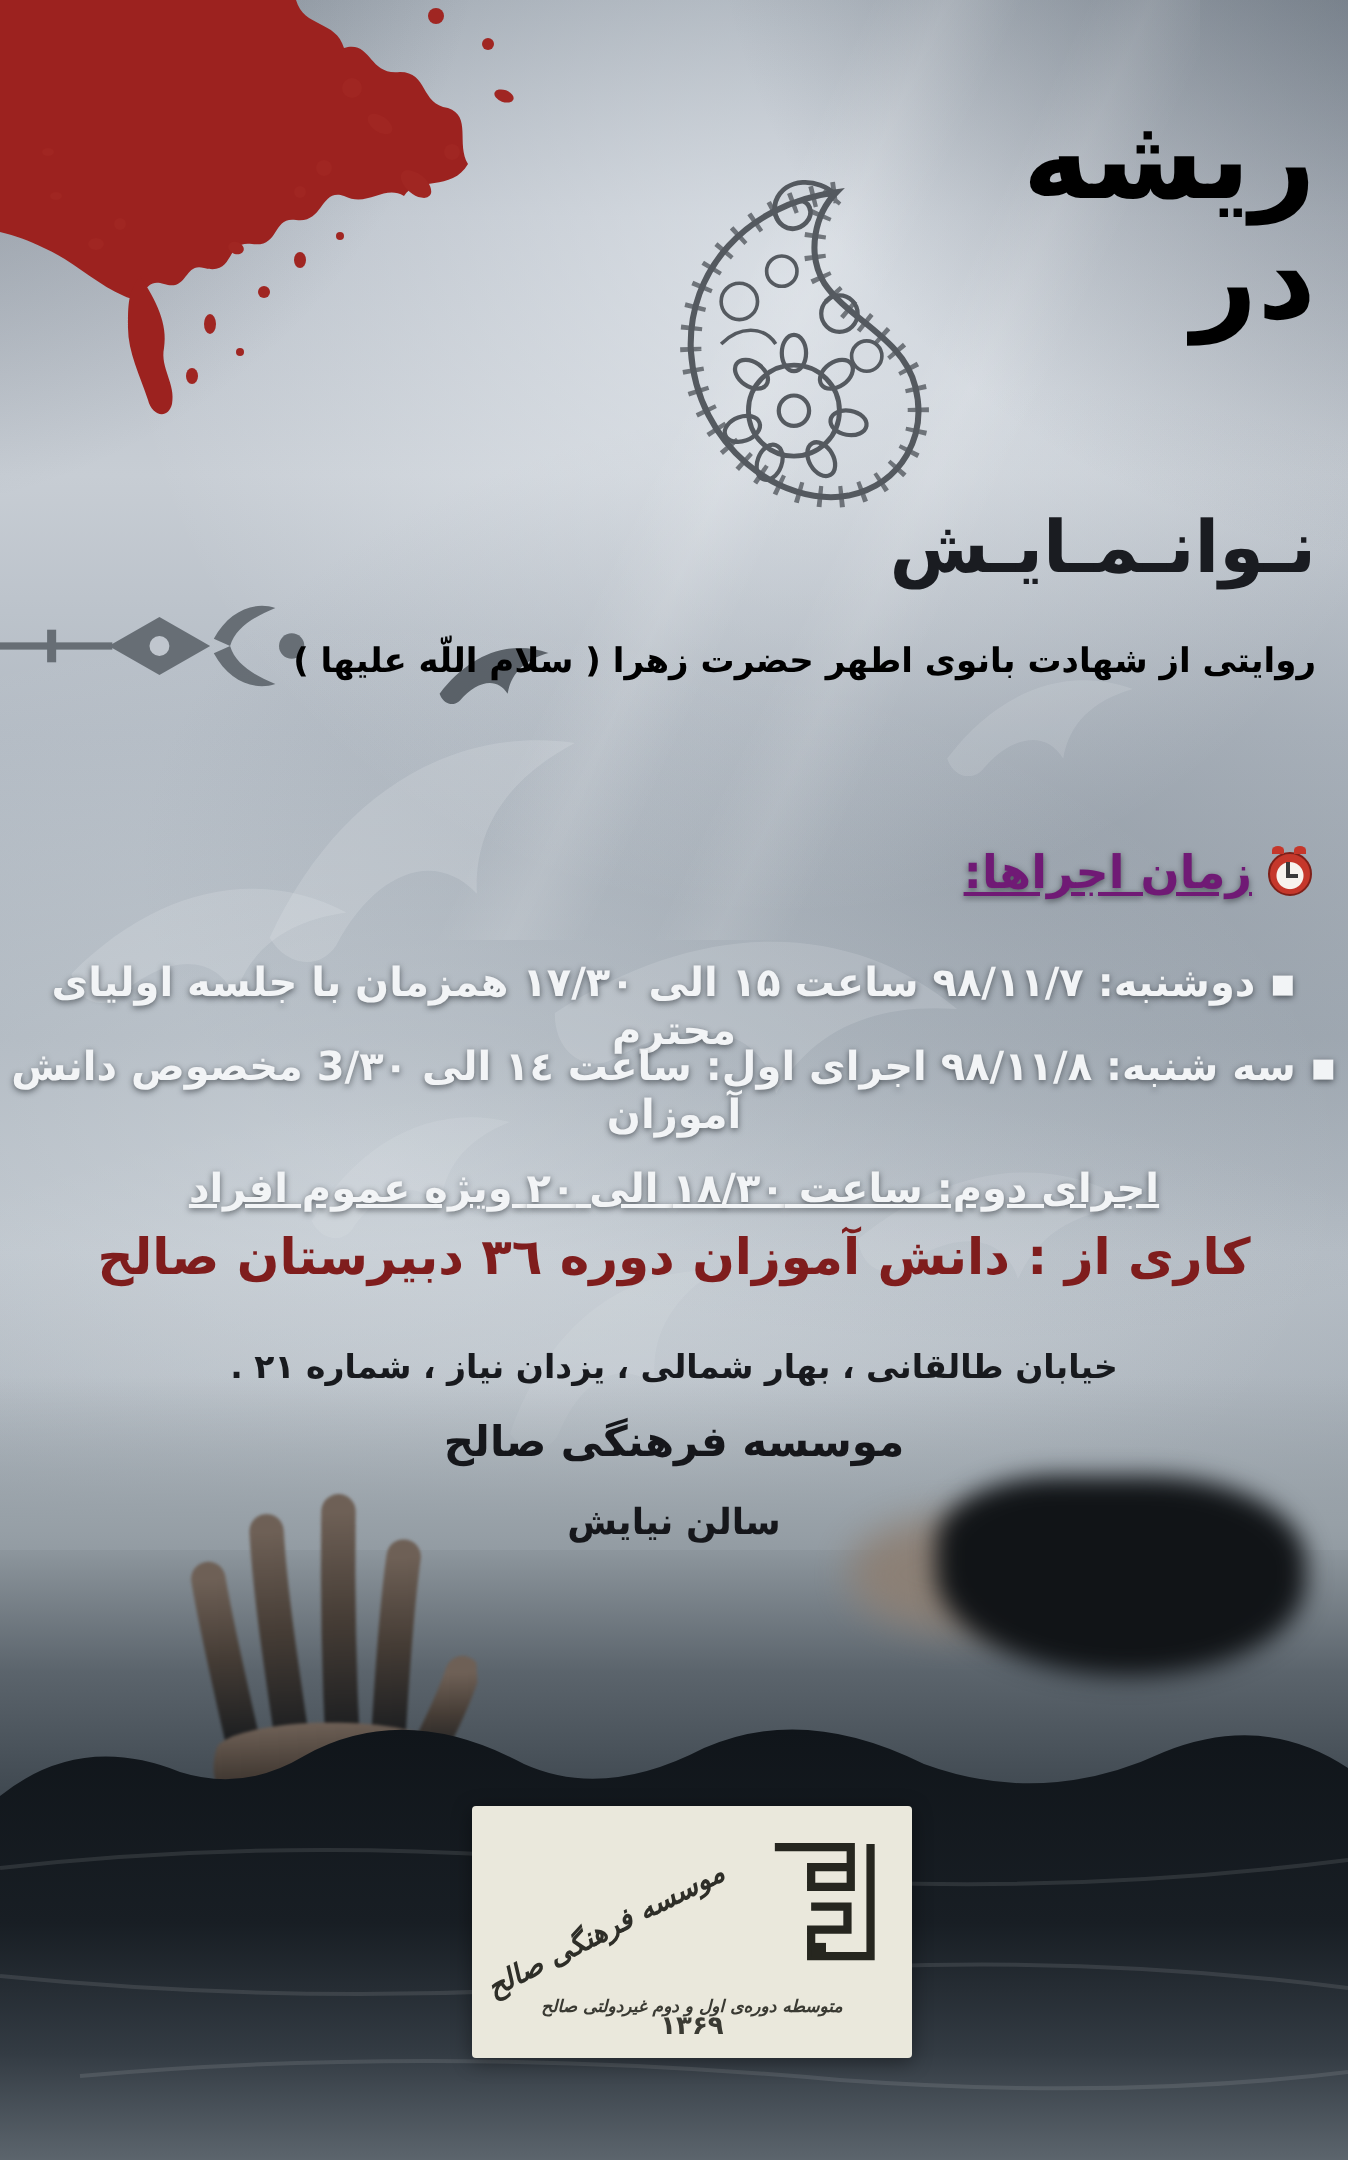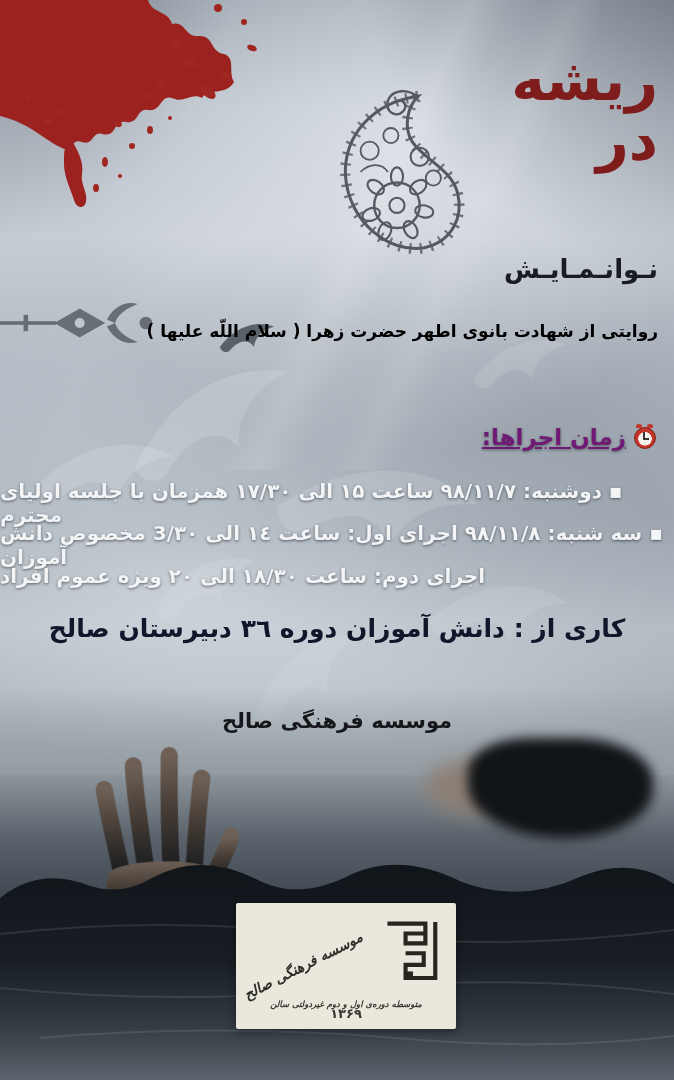--- a/index.html
+++ b/index.html
@@ -54,7 +54,7 @@
   .arrow-orn{position:absolute;left:0;top:294px;width:154px;height:58px;z-index:13;opacity:.85;}
   
   .txt{position:absolute;z-index:20;color:#17181c;}
-  .title{right:16px;top:50px;text-align:right;font-weight:700;font-size:57px;line-height:60px;color:#7f1d1d;letter-spacing:0;}
+  .title{right:16px;top:50px;text-align:right;font-weight:700;font-size:57px;line-height:60px;color:#000000;letter-spacing:0;}
   .show-type{right:16px;top:254px;font-weight:700;font-size:26px;color:#1a1c21;}
   .subtitle{right:16px;top:301px;font-weight:700;font-size:17px;white-space:nowrap;color:#000000;margin-top:20px;}
   .sched-heading{right:18px;top:424px;font-weight:700;font-size:23px;color:#701a75;text-shadow:0 1px 3px rgba(20,25,30,.55);text-decoration:underline;}

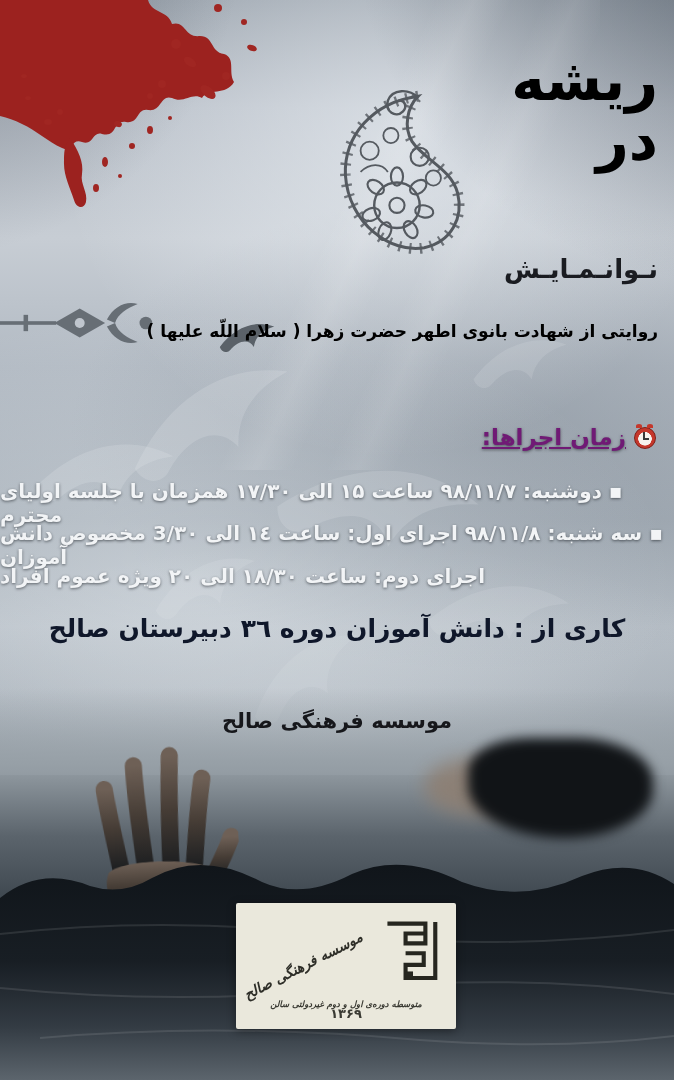--- a/index.html
+++ b/index.html
@@ -55,7 +55,7 @@
   
   .txt{position:absolute;z-index:20;color:#17181c;}
   .title{right:16px;top:50px;text-align:right;font-weight:700;font-size:57px;line-height:60px;color:#000000;letter-spacing:0;}
-  .show-type{right:16px;top:254px;font-weight:700;font-size:26px;color:#1a1c21;}
+  .show-type{right:16px;top:254px;font-weight:700;font-size:36px;color:#1a1c21;}
   .subtitle{right:16px;top:301px;font-weight:700;font-size:17px;white-space:nowrap;color:#000000;margin-top:20px;}
   .sched-heading{right:18px;top:424px;font-weight:700;font-size:23px;color:#701a75;text-shadow:0 1px 3px rgba(20,25,30,.55);text-decoration:underline;}
   .sched-line{left:0;width:674px;text-align:left;font-weight:700;font-size:20px;color:#f2f4f6;text-shadow:0 1px 3px rgba(20,25,30,.6);}

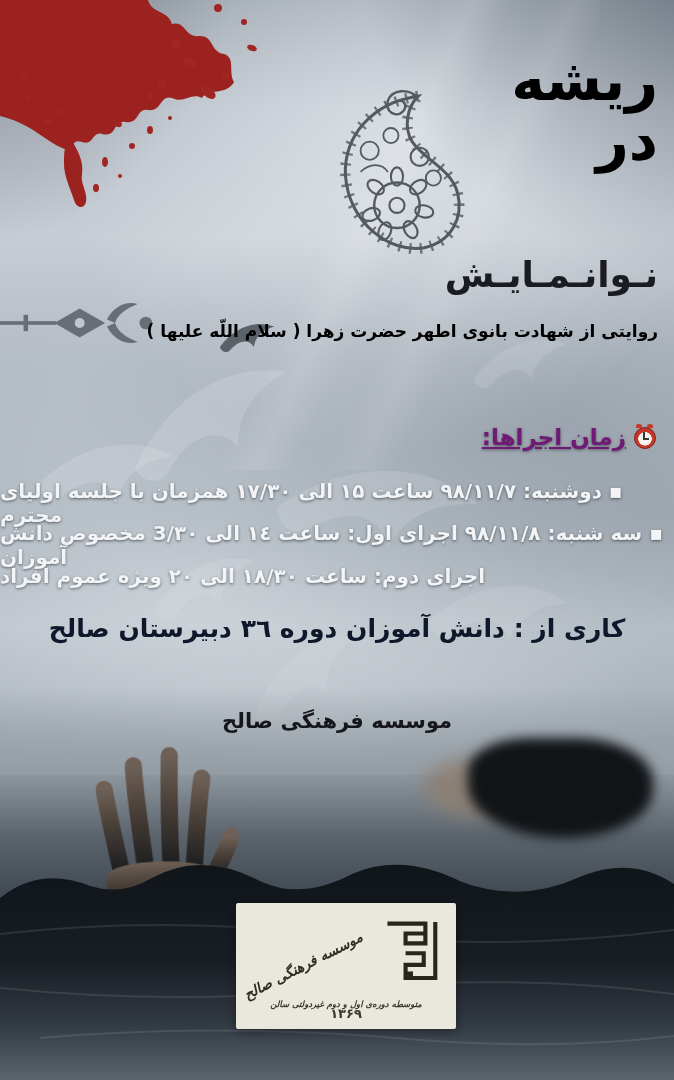--- a/index.html
+++ b/index.html
@@ -58,7 +58,7 @@
   .show-type{right:16px;top:254px;font-weight:700;font-size:36px;color:#1a1c21;}
   .subtitle{right:16px;top:301px;font-weight:700;font-size:17px;white-space:nowrap;color:#000000;margin-top:20px;}
   .sched-heading{right:18px;top:424px;font-weight:700;font-size:23px;color:#701a75;text-shadow:0 1px 3px rgba(20,25,30,.55);text-decoration:underline;}
-  .sched-line{left:0;width:674px;text-align:left;font-weight:700;font-size:20px;color:#f2f4f6;text-shadow:0 1px 3px rgba(20,25,30,.6);}
+  .sched-line{left:0;width:674px;text-align:center;font-weight:700;font-size:20px;color:#f2f4f6;text-shadow:0 1px 3px rgba(20,25,30,.6);}
   .sched-1{top:479px;}
   .sched-2{top:521px;}
   .sched-3{top:564px;}

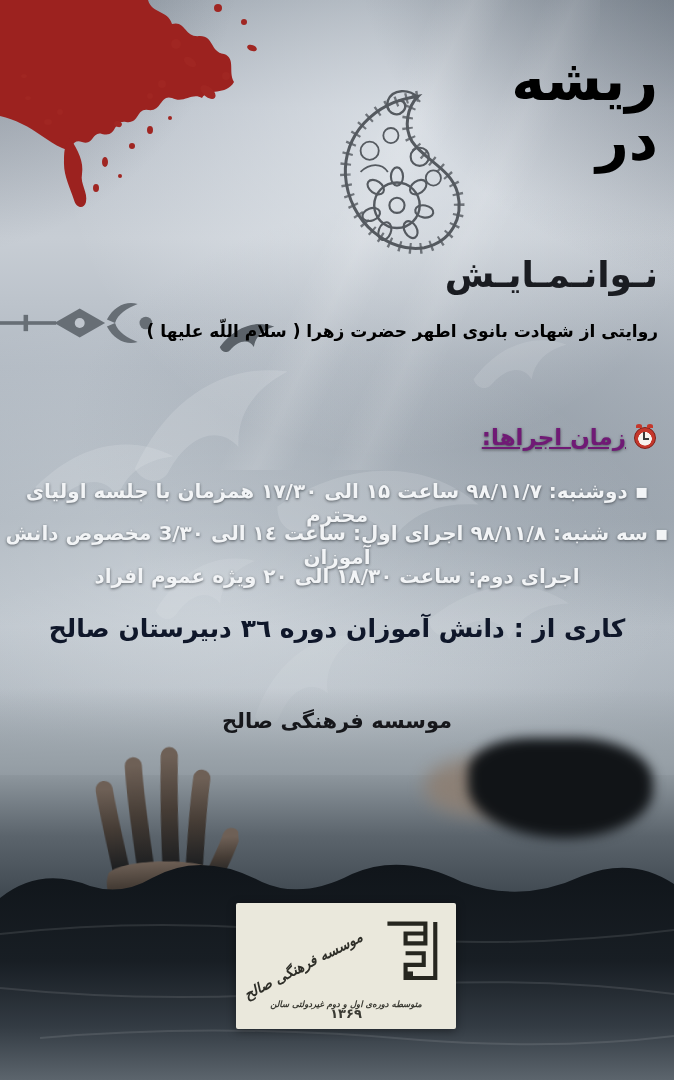--- a/index.html
+++ b/index.html
@@ -61,7 +61,7 @@
   .sched-line{left:0;width:674px;text-align:center;font-weight:700;font-size:20px;color:#f2f4f6;text-shadow:0 1px 3px rgba(20,25,30,.6);}
   .sched-1{top:479px;}
   .sched-2{top:521px;}
-  .sched-3{top:564px;}
+  .sched-3{top:582px;text-decoration:underline;}
   .by-line{left:0;width:674px;top:614px;text-align:center;font-weight:700;font-size:25px;color:#0f172a;}
   .address{left:0;width:674px;top:674px;text-align:center;font-weight:700;font-size:16.5px;color:#181a1e;}
   .institute{left:0;width:674px;top:709px;text-align:center;font-weight:700;font-size:21px;color:#16171b;}

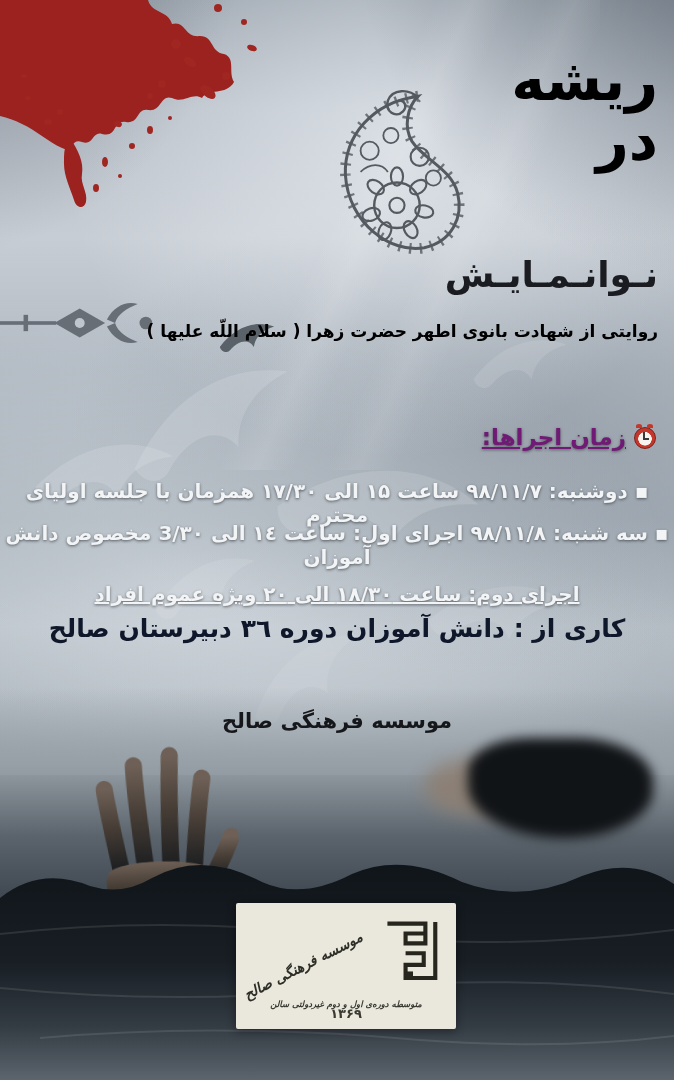--- a/index.html
+++ b/index.html
@@ -62,7 +62,7 @@
   .sched-1{top:479px;}
   .sched-2{top:521px;}
   .sched-3{top:582px;text-decoration:underline;}
-  .by-line{left:0;width:674px;top:614px;text-align:center;font-weight:700;font-size:25px;color:#0f172a;}
+  .by-line{left:0;width:674px;top:614px;text-align:center;font-weight:700;font-size:25px;color:#7f1d1d;}
   .address{left:0;width:674px;top:674px;text-align:center;font-weight:700;font-size:16.5px;color:#181a1e;}
   .institute{left:0;width:674px;top:709px;text-align:center;font-weight:700;font-size:21px;color:#16171b;}
   .hall{left:0;width:674px;top:751px;text-align:center;font-weight:700;font-size:18px;color:#16171b;}

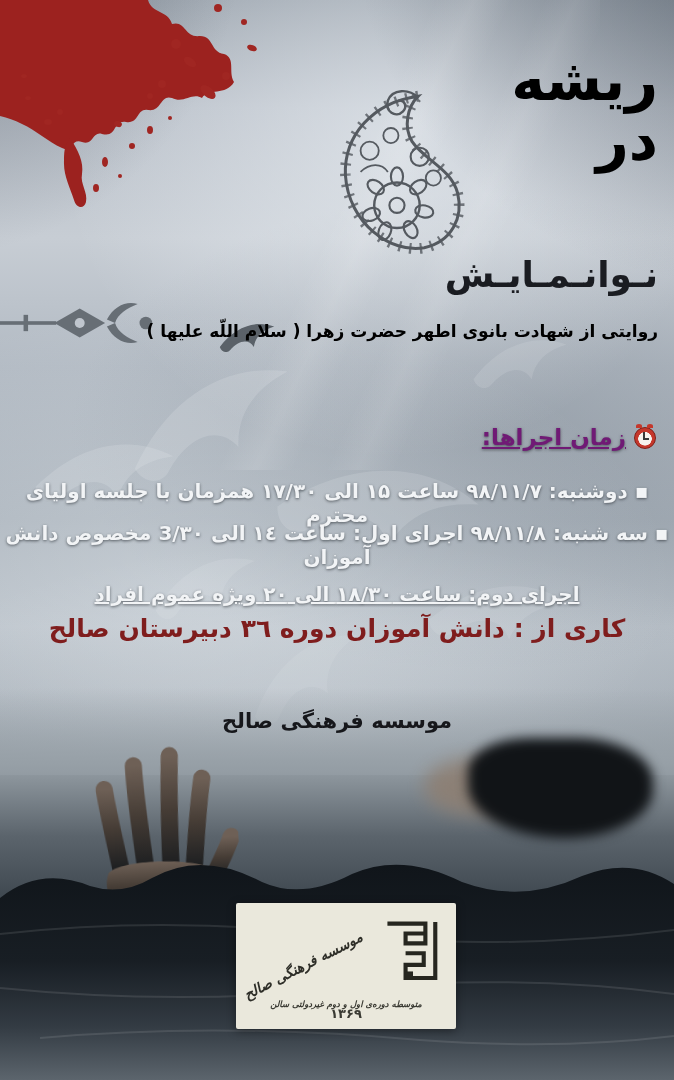--- a/index.html
+++ b/index.html
@@ -253,6 +253,7 @@
   <div class="txt sched-line sched-3">اجرای دوم: ساعت ۱۸/۳۰ الی ۲۰  ویژه عموم افراد</div>
 
   <div class="txt by-line">کاری از : دانش آموزان دوره ٣٦ دبیرستان صالح</div>
+  <div class="txt address">خیابان طالقانی ، بهار شمالی ، یزدان نیاز ، شماره ۲۱ .</div>
   <div class="txt institute">موسسه فرهنگی صالح</div>
 
   <div class="logo-card">

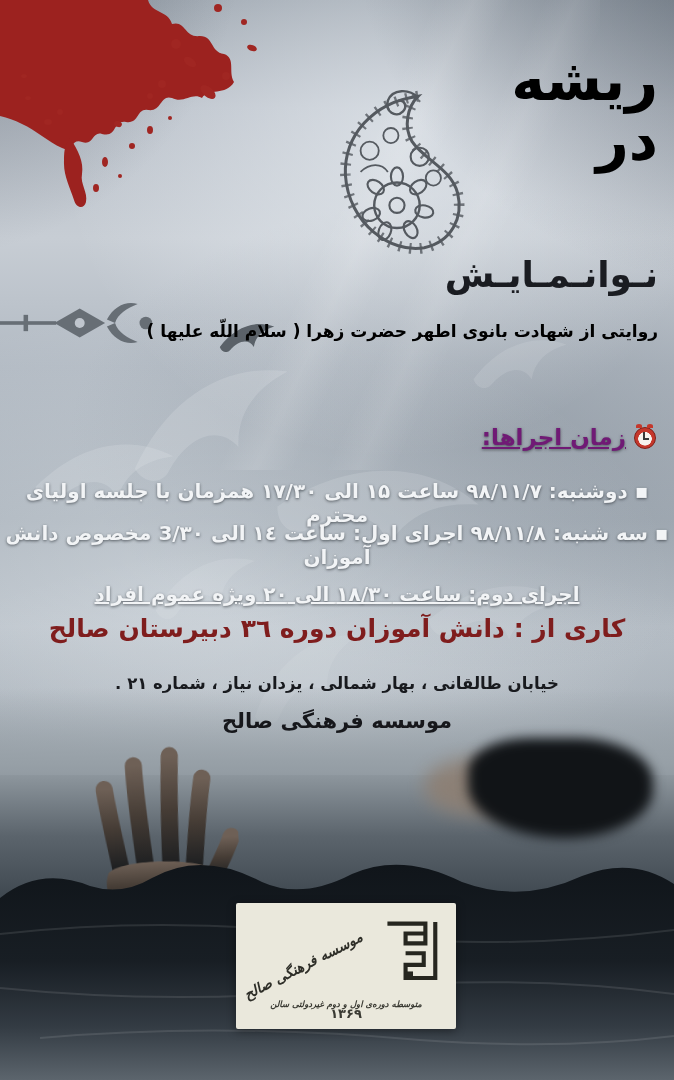--- a/index.html
+++ b/index.html
@@ -255,6 +255,7 @@
   <div class="txt by-line">کاری از : دانش آموزان دوره ٣٦ دبیرستان صالح</div>
   <div class="txt address">خیابان طالقانی ، بهار شمالی ، یزدان نیاز ، شماره ۲۱ .</div>
   <div class="txt institute">موسسه فرهنگی صالح</div>
+  <div class="txt hall">سالن نیایش</div>
 
   <div class="logo-card">
     <div class="logo-callig">موسسه فرهنگی صالح</div>

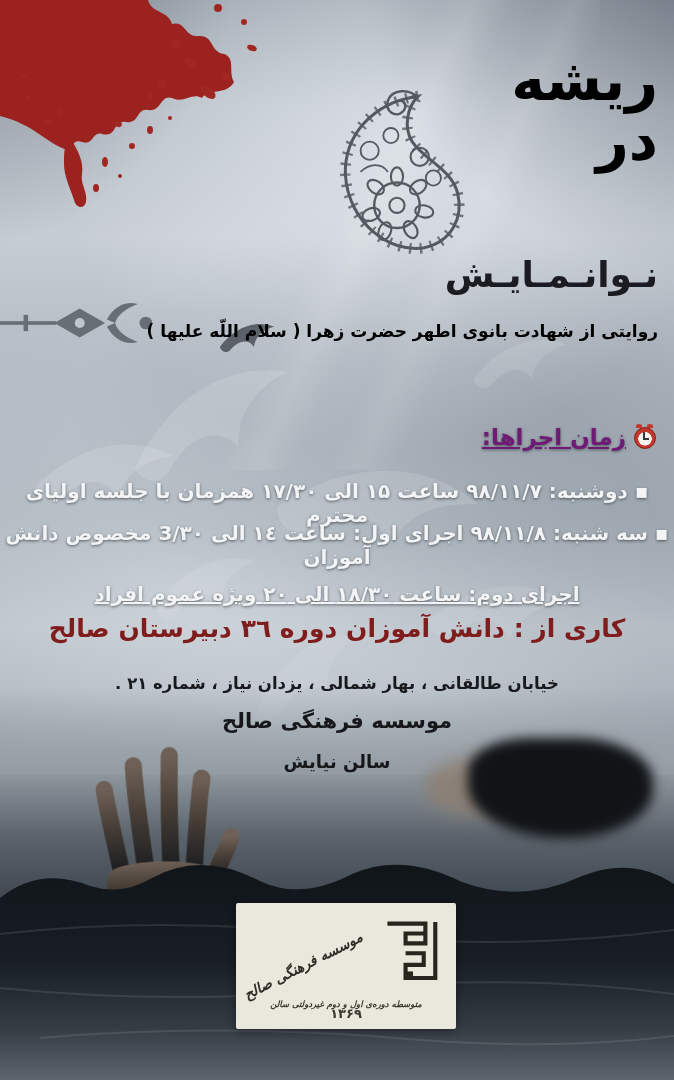--- a/index.html
+++ b/index.html
@@ -266,7 +266,7 @@
       </g>
       <rect x="26" y="66" width="9" height="8" fill="#26261f"></rect>
     </svg>
-    <div class="logo-school">متوسطه دوره‌ی اول و دوم غیردولتی سالن</div>
+    <div class="logo-school">متوسطه دوره‌ی اول و دوم غیردولتی صالح</div>
     <div class="logo-year">۱۳۶۹</div>
   </div>
 

